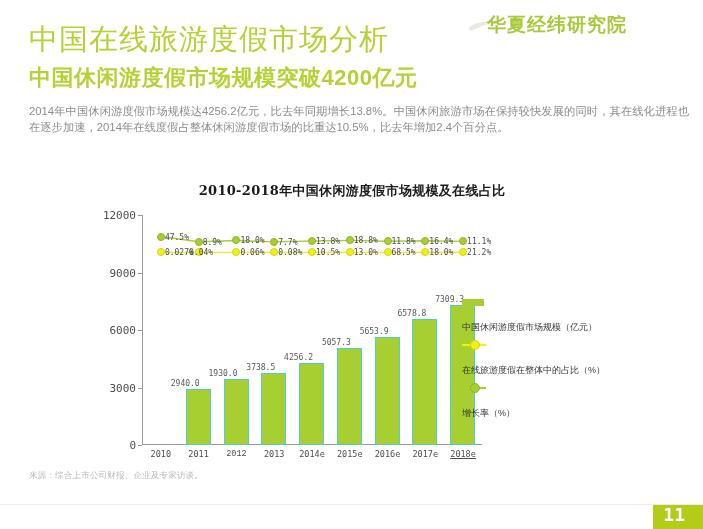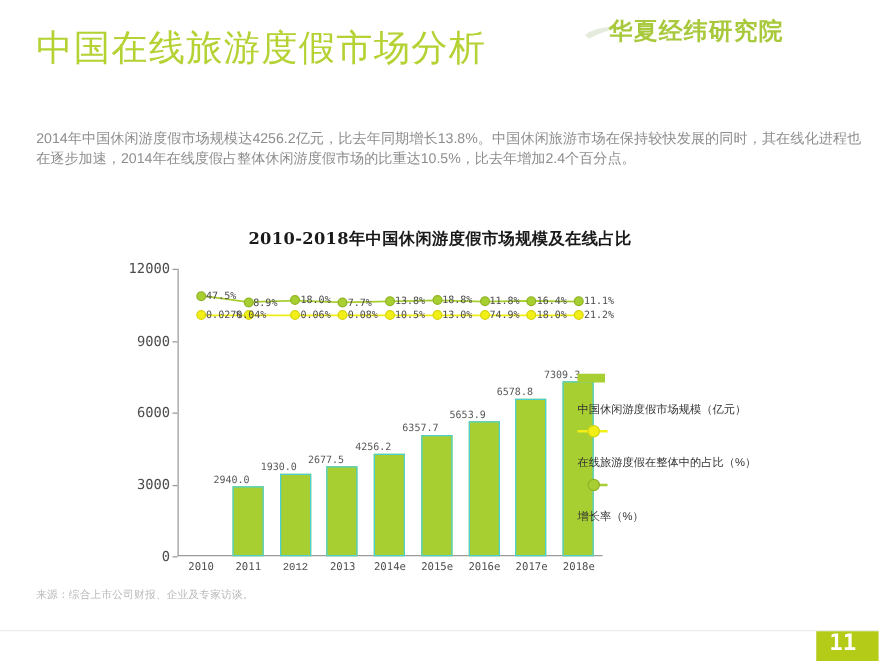--- a/index.html
+++ b/index.html
@@ -141,6 +141,7 @@
   <div class="logo">华夏经纬研究院</div>
 
   <div class="title-main">中国在线旅游度假市场分析</div>
+  <div class="title-sub">中国休闲游度假市场规模突破4200亿元</div>
   <div class="para">2014年中国休闲游度假市场规模达4256.2亿元，比去年同期增长13.8%。中国休闲旅游市场在保持较快发展的同时，其在线化进程也在逐步加速，2014年在线度假占整体休闲游度假市场的比重达10.5%，比去年增加2.4个百分点。</div>
 
   <div class="chart-card">

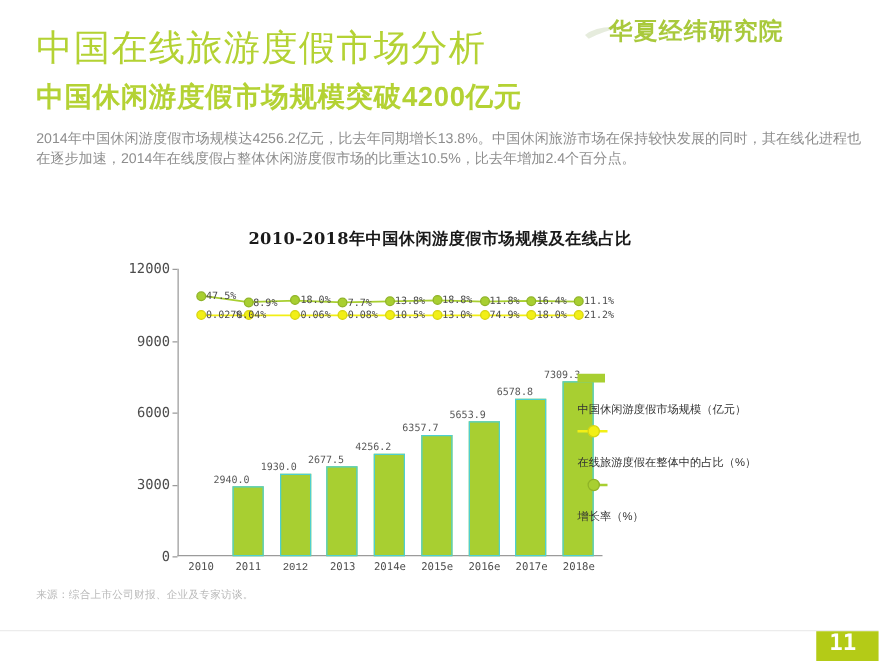--- a/index.html
+++ b/index.html
@@ -232,7 +232,7 @@
           <div class="pt pt-share" style="left: 207.778px; top: 37.375px;"></div>
           <div class="ptlabel" style="left: 211.778px; top: 37.375px;">13.0%</div>
           <div class="pt pt-share" style="left: 245.556px; top: 37.375px;"></div>
-          <div class="ptlabel" style="left: 249.556px; top: 37.375px;">74.9%</div>
+          <div class="ptlabel" style="left: 249.556px; top: 37.375px;">68.5%</div>
           <div class="pt pt-share" style="left: 283.333px; top: 37.375px;"></div>
           <div class="ptlabel" style="left: 287.333px; top: 37.375px;">18.0%</div>
           <div class="pt pt-share" style="left: 321.111px; top: 37.375px;"></div>

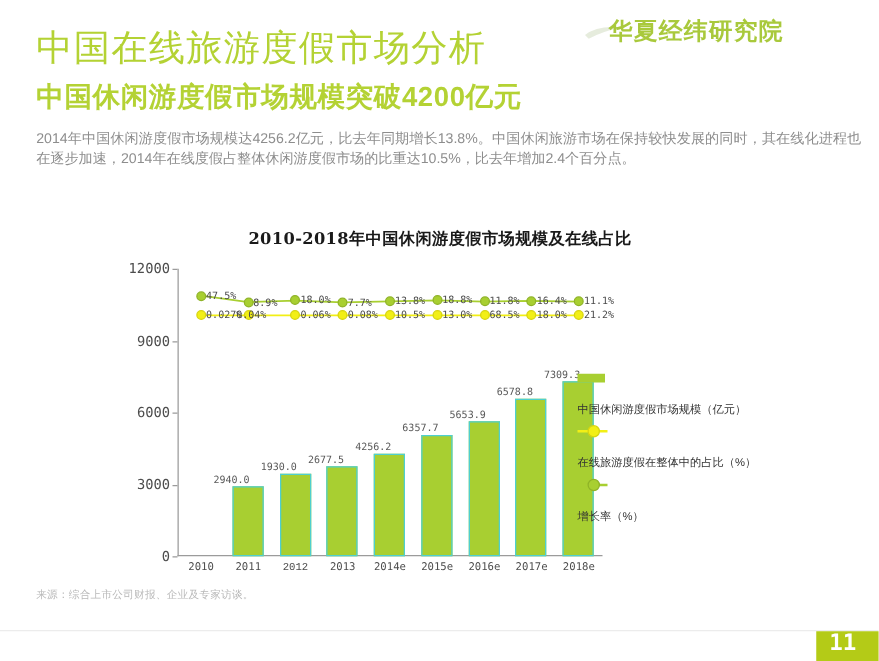--- a/index.html
+++ b/index.html
@@ -181,7 +181,7 @@
           </div>
           <div class="barslot" style="left: 188.889px;">
             <div class="bar" style="height: 96.9316px;"></div>
-            <div class="barlabel" style="bottom: 97.9316px;">6357.7</div>
+            <div class="barlabel" style="bottom: 97.9316px;">5057.3</div>
           </div>
           <div class="barslot" style="left: 226.667px;">
             <div class="bar" style="height: 108.366px;"></div>

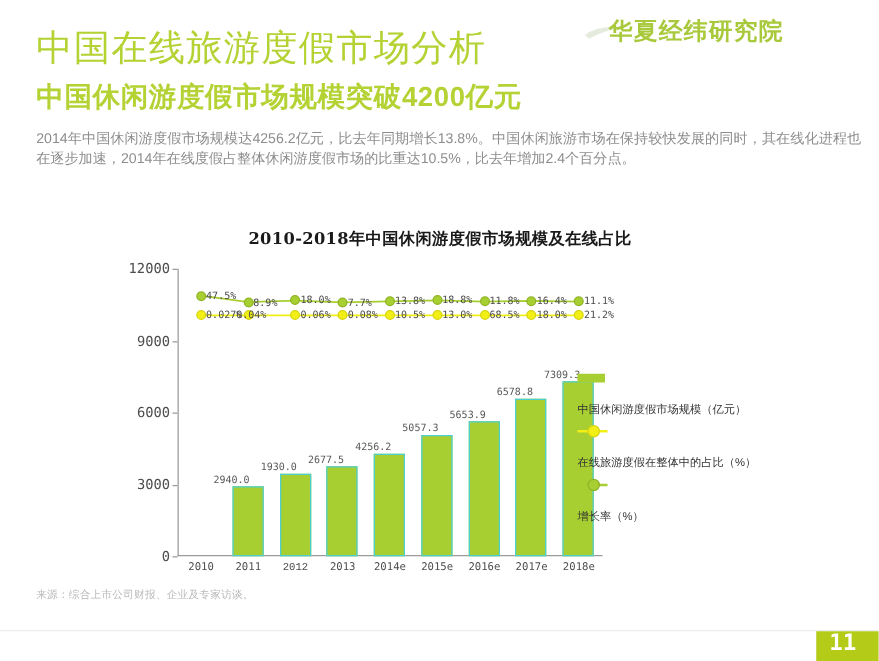--- a/index.html
+++ b/index.html
@@ -173,7 +173,7 @@
           </div>
           <div class="barslot" style="left: 113.333px;">
             <div class="bar" style="height: 71.6546px;"></div>
-            <div class="barlabel" style="bottom: 72.6546px;">2677.5</div>
+            <div class="barlabel" style="bottom: 72.6546px;">3738.5</div>
           </div>
           <div class="barslot" style="left: 151.111px;">
             <div class="bar" style="height: 81.5772px;"></div>

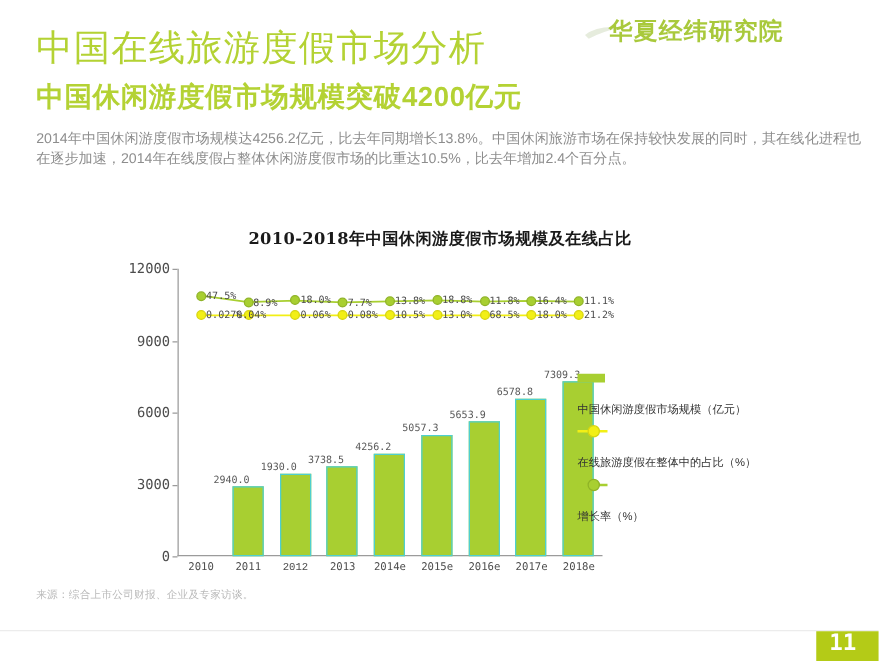--- a/index.html
+++ b/index.html
@@ -247,7 +247,7 @@
           <div class="xlabel" style="left: 188.889px;">2015e</div>
           <div class="xlabel" style="left: 226.667px;">2016e</div>
           <div class="xlabel" style="left: 264.444px;">2017e</div>
-          <div class="xlabel" style="left: 302.222px;">2018e</div>
+          <div class="xlabel" style="left: 302.222px; text-decoration: underline;">2018e</div>
         </div>
     </div>
 

